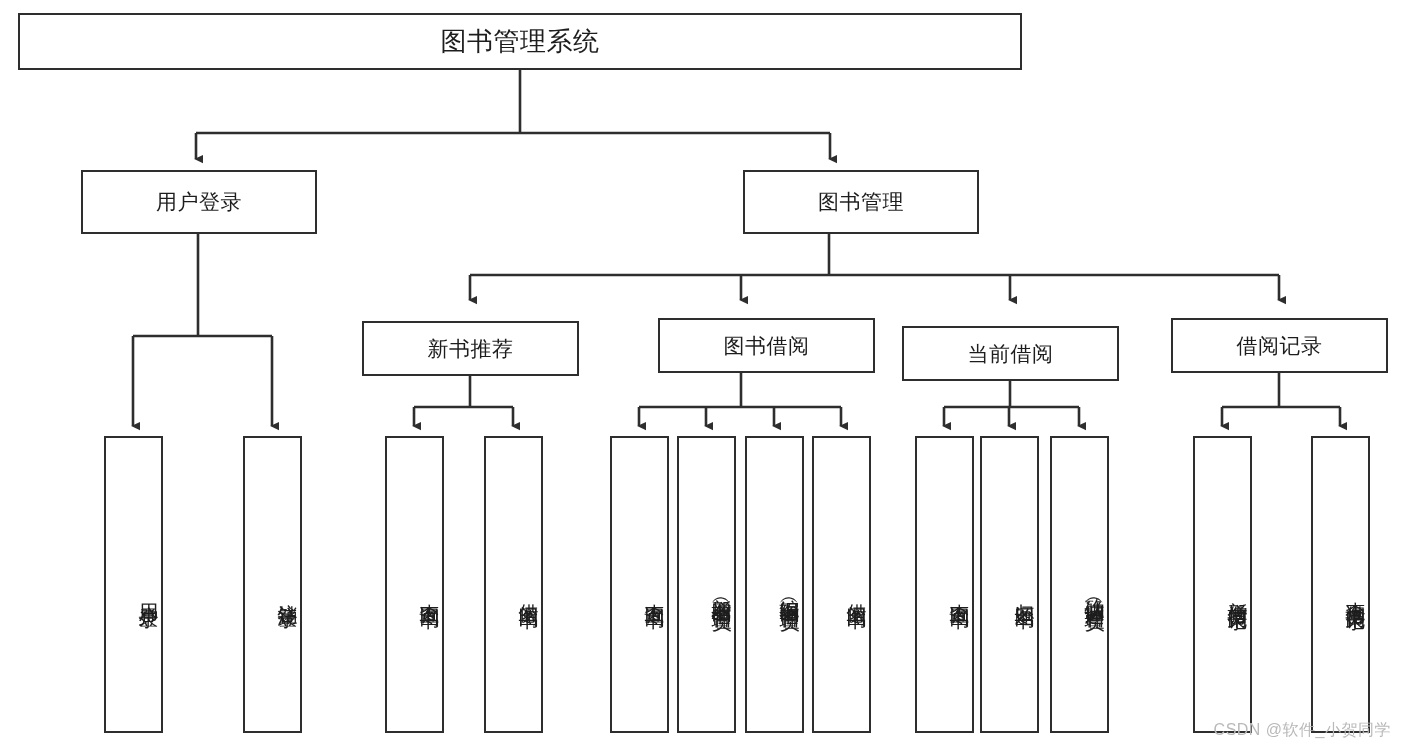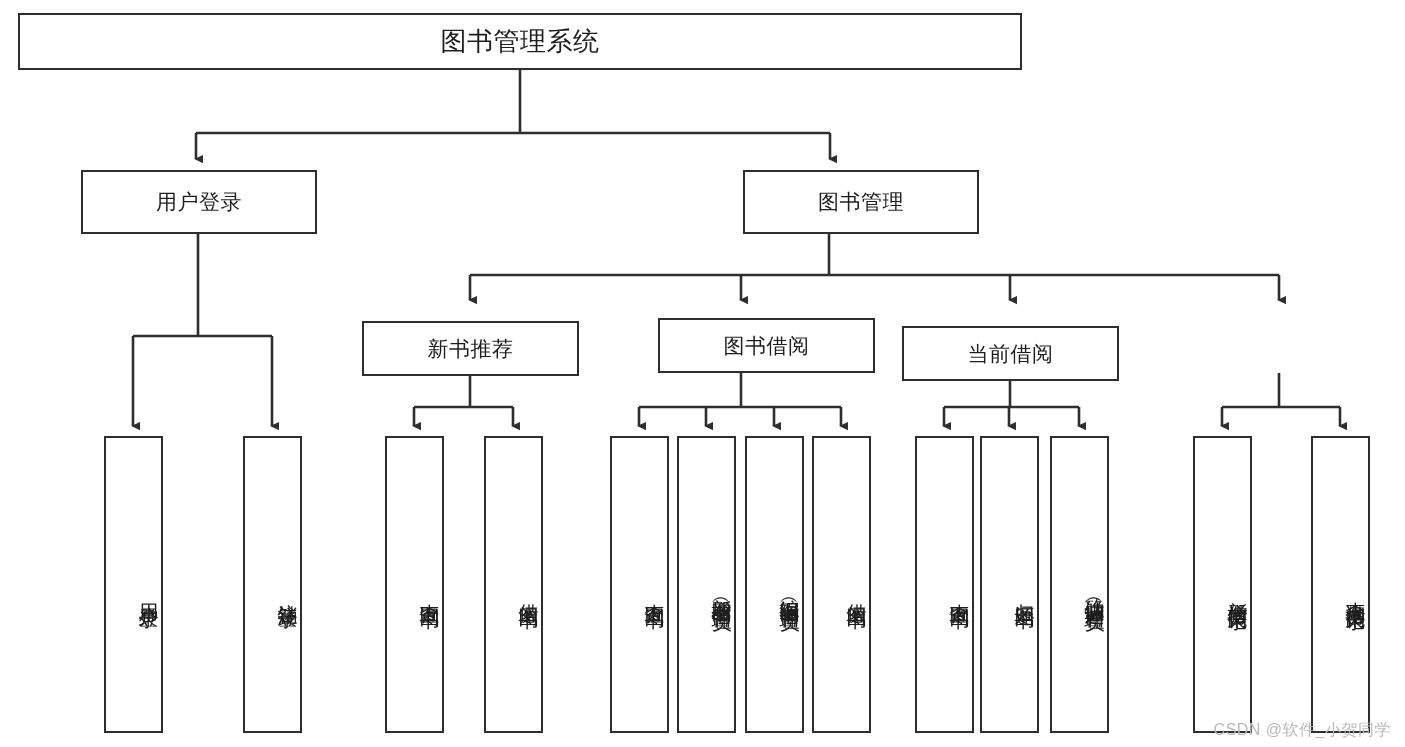--- a/index.html
+++ b/index.html
@@ -144,6 +144,9 @@
   <div class="node horiz" style="left:902px; top:318px; width:217px; height:55px;margin-top:8px;">
     <span>当前借阅</span>
   </div>
+  <div class="node horiz" style="left:1171px; top:318px; width:217px; height:55px;">
+    <span>借阅记录</span>
+  </div>
 
   <div class="node vert" style="left:104px; top:436px; width:59px; height:297px;">
     <span class="vtext">用户登录</span>

